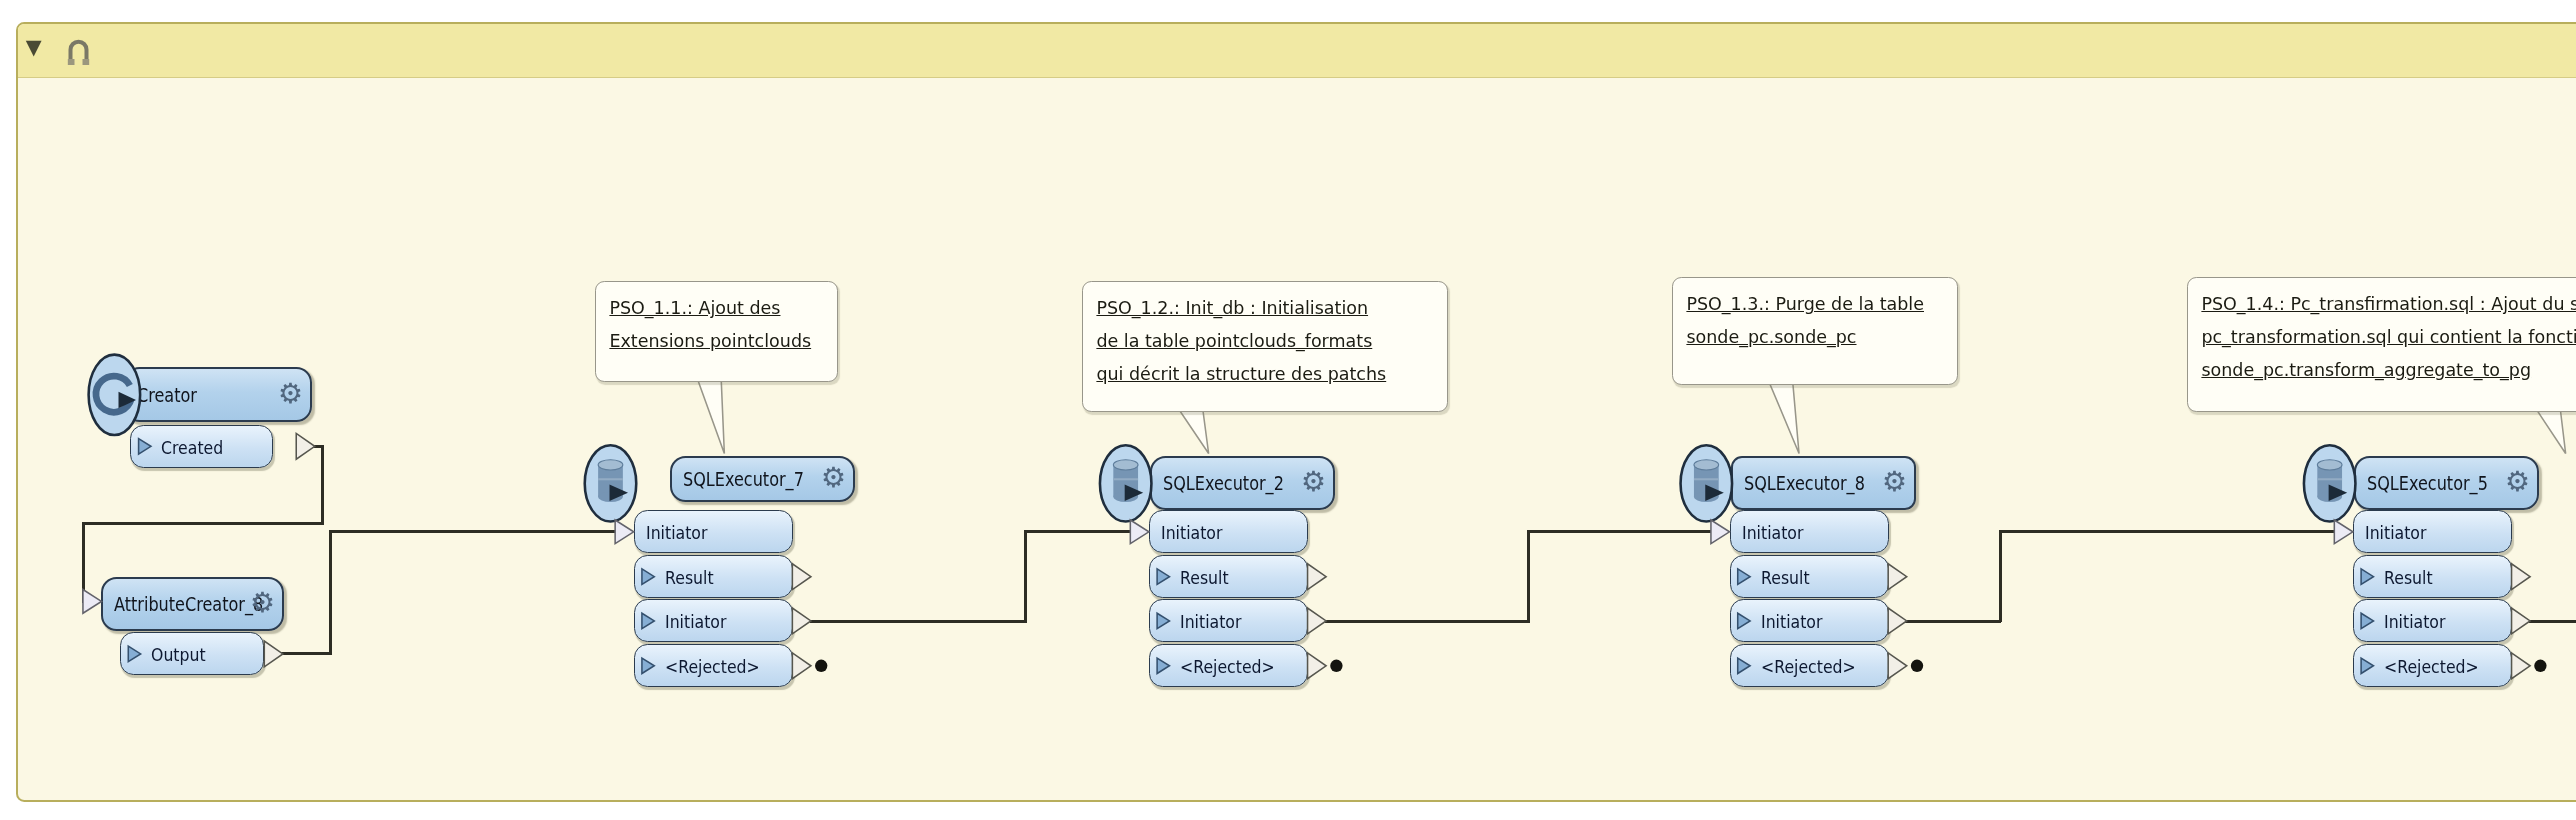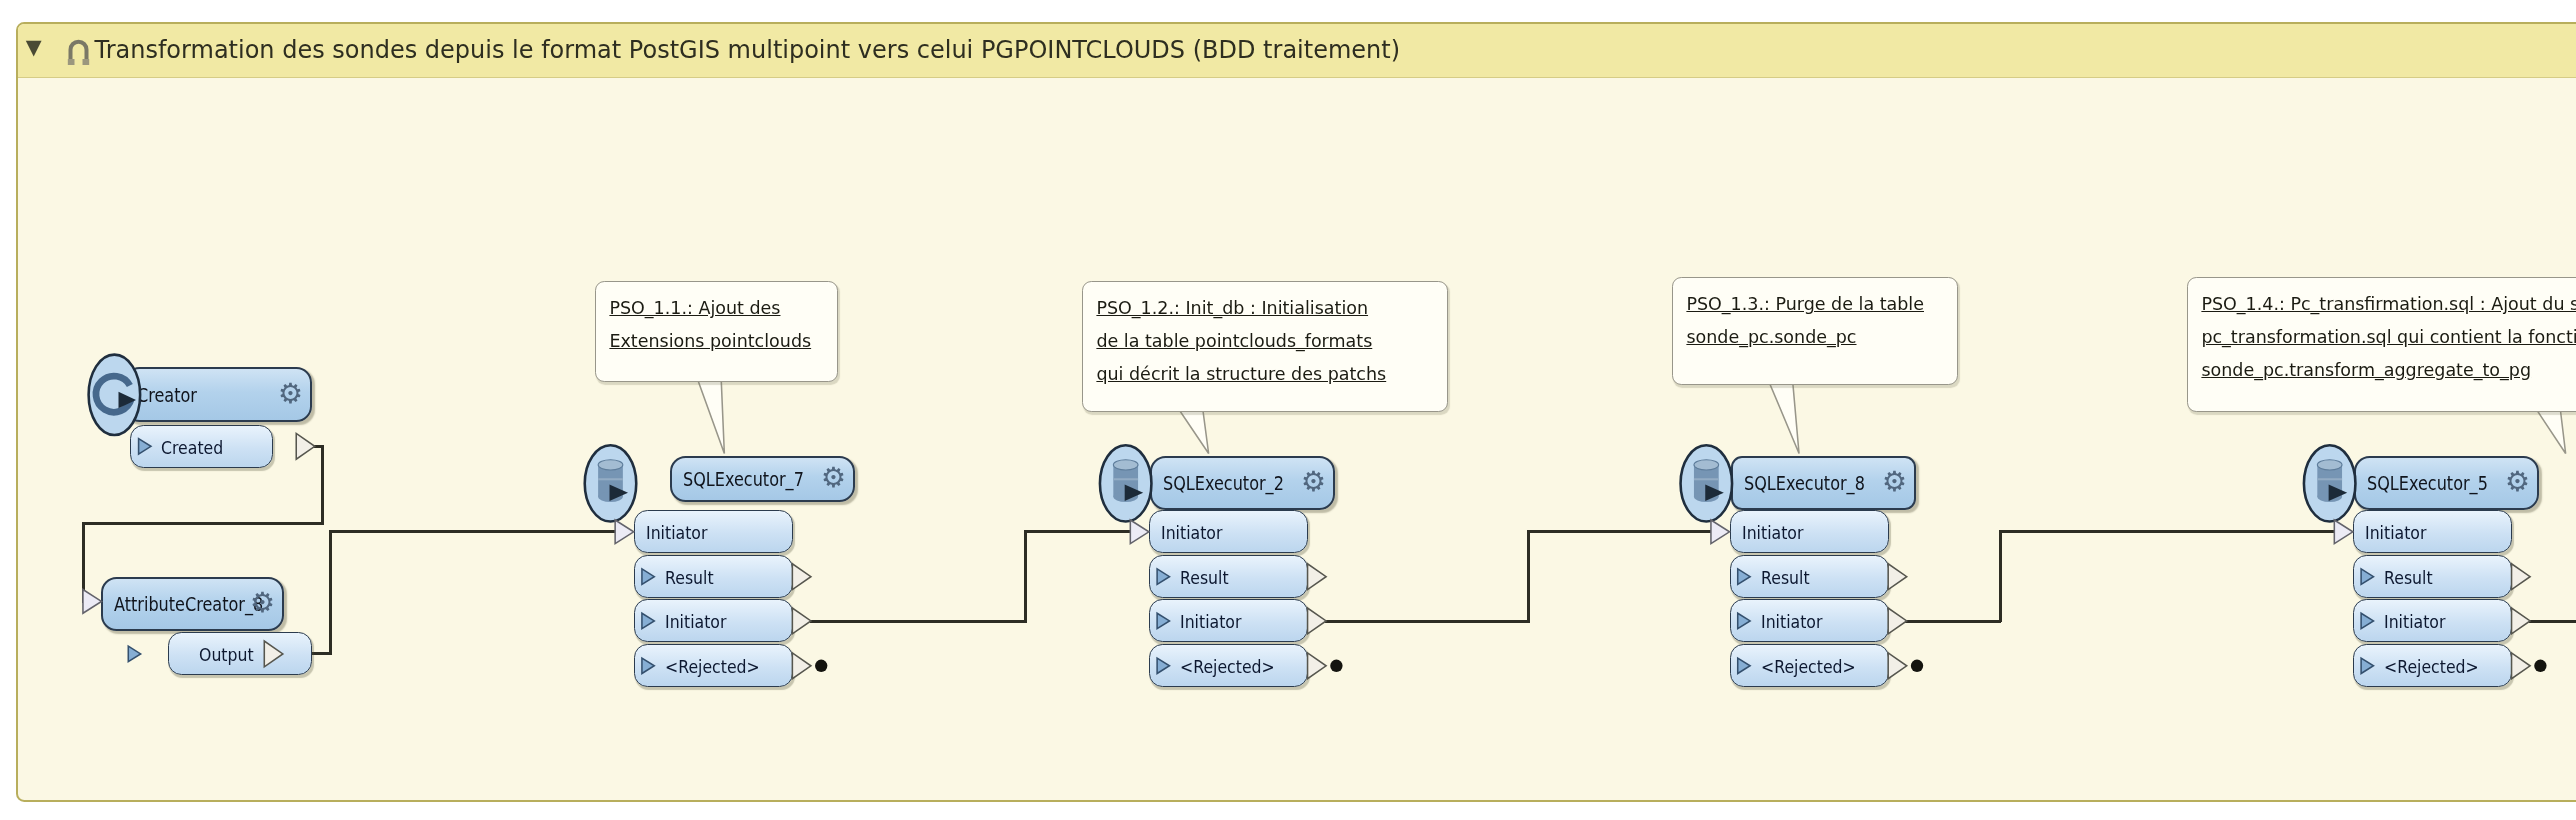--- a/index.html
+++ b/index.html
@@ -42,7 +42,6 @@
         <rect x="4" y="36" width="10" height="9" fill="#9b977e"></rect>
         <rect x="26" y="36" width="10" height="9" fill="#9b977e"></rect>
       </svg>
-      <span class="bm-title">Transformation des sondes depuis le format PostGIS multipoint vers celui PGPOINTCLOUDS (BDD traitement)</span>
 
     </div>
   </div>

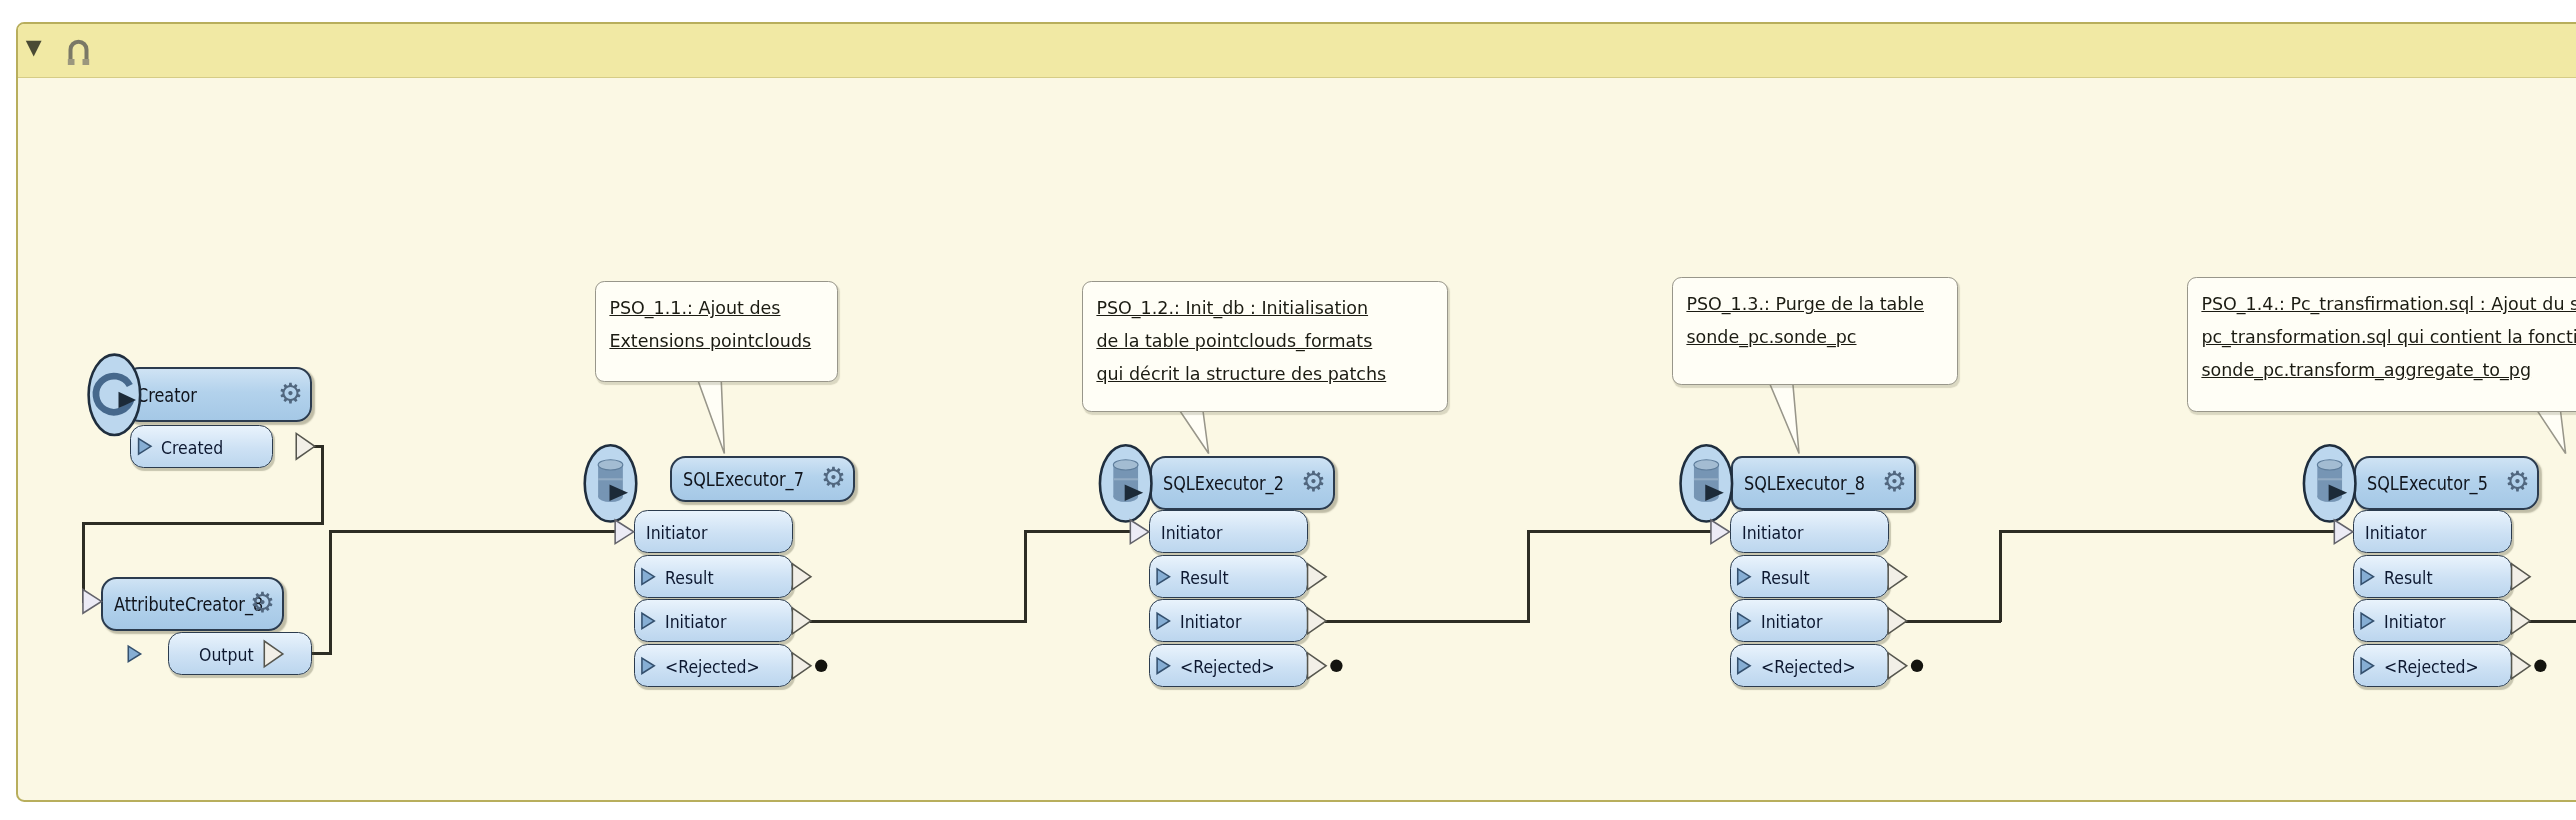--- a/index.html
+++ b/index.html
@@ -196,7 +196,7 @@
       <span class="node-label">AttributeCreator_8</span>
       <span class="gear">⚙</span>
     </div>
-    <div class="port" style="left: 120px; top: 632px; width: 144px; margin-left: 48px;">
+    <div class="port" style="left: 120px; top: 632px; width: 144px;">
       <span class="port-label" style="left: 30px;">Output</span>
     </div>
     <div class="node-header" style="left: 670px; top: 456px; width: 185px; height: 46px;">

